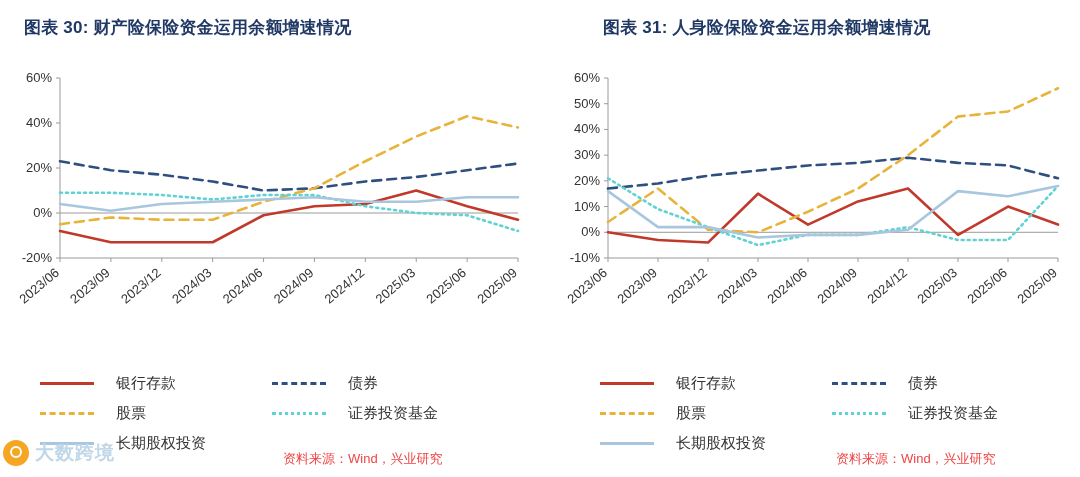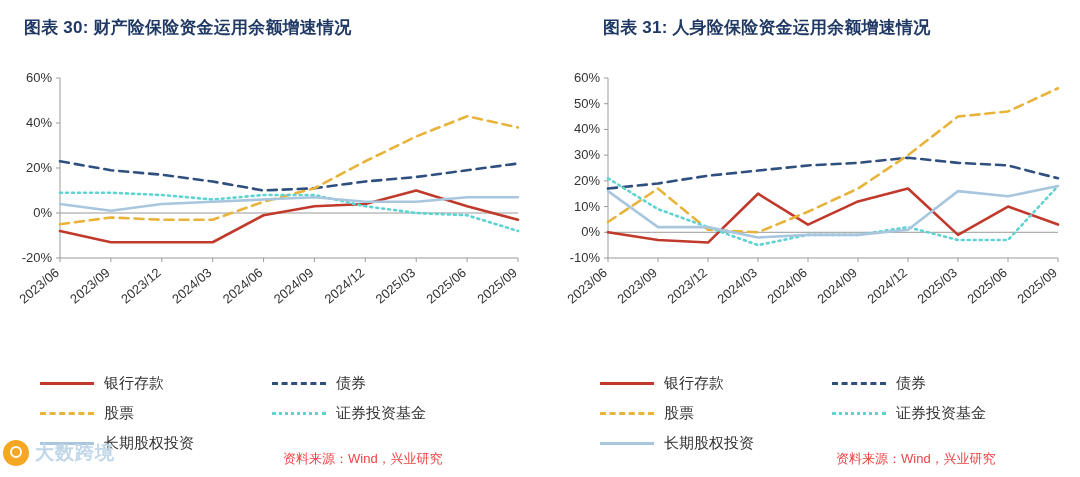--- a/index.html
+++ b/index.html
@@ -67,6 +67,7 @@
     flex-direction: row;
     align-items: center;
     width: 232px;
+    gap: 12px;
   }
   .legend-swatch {
     width: 54px;

